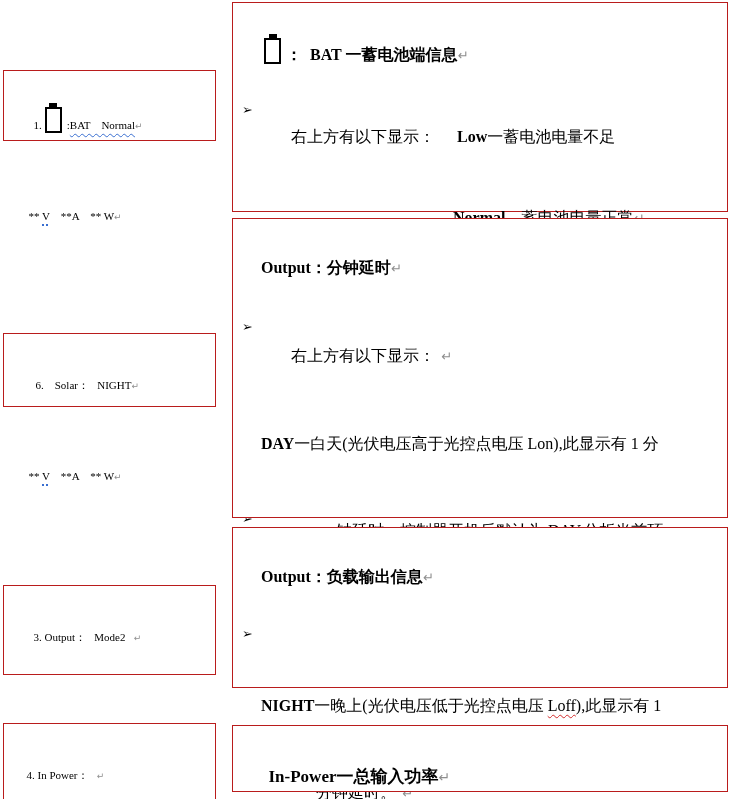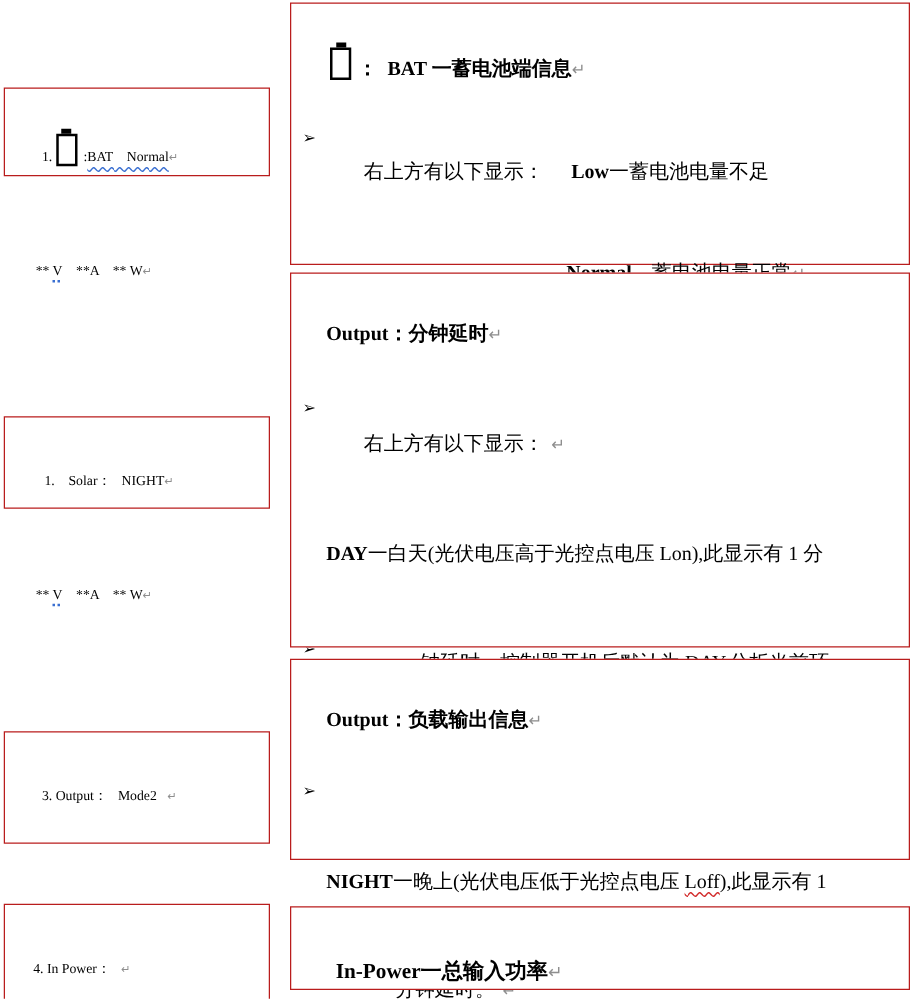--- a/index.html
+++ b/index.html
@@ -61,7 +61,7 @@
 
   <div class="box lbox" id="L2">
     <div class="line lcd-l1">
-      <span>1.    Solar：   NIGHT</span><span class="pilcrow">↵</span>
+      <span>6.    Solar：   NIGHT</span><span class="pilcrow">↵</span>
     </div>
     <div class="line lcd-l2">
       <span>** </span><span class="dotted-blue">V</span><span>    **A    ** W</span><span class="pilcrow">↵</span>

